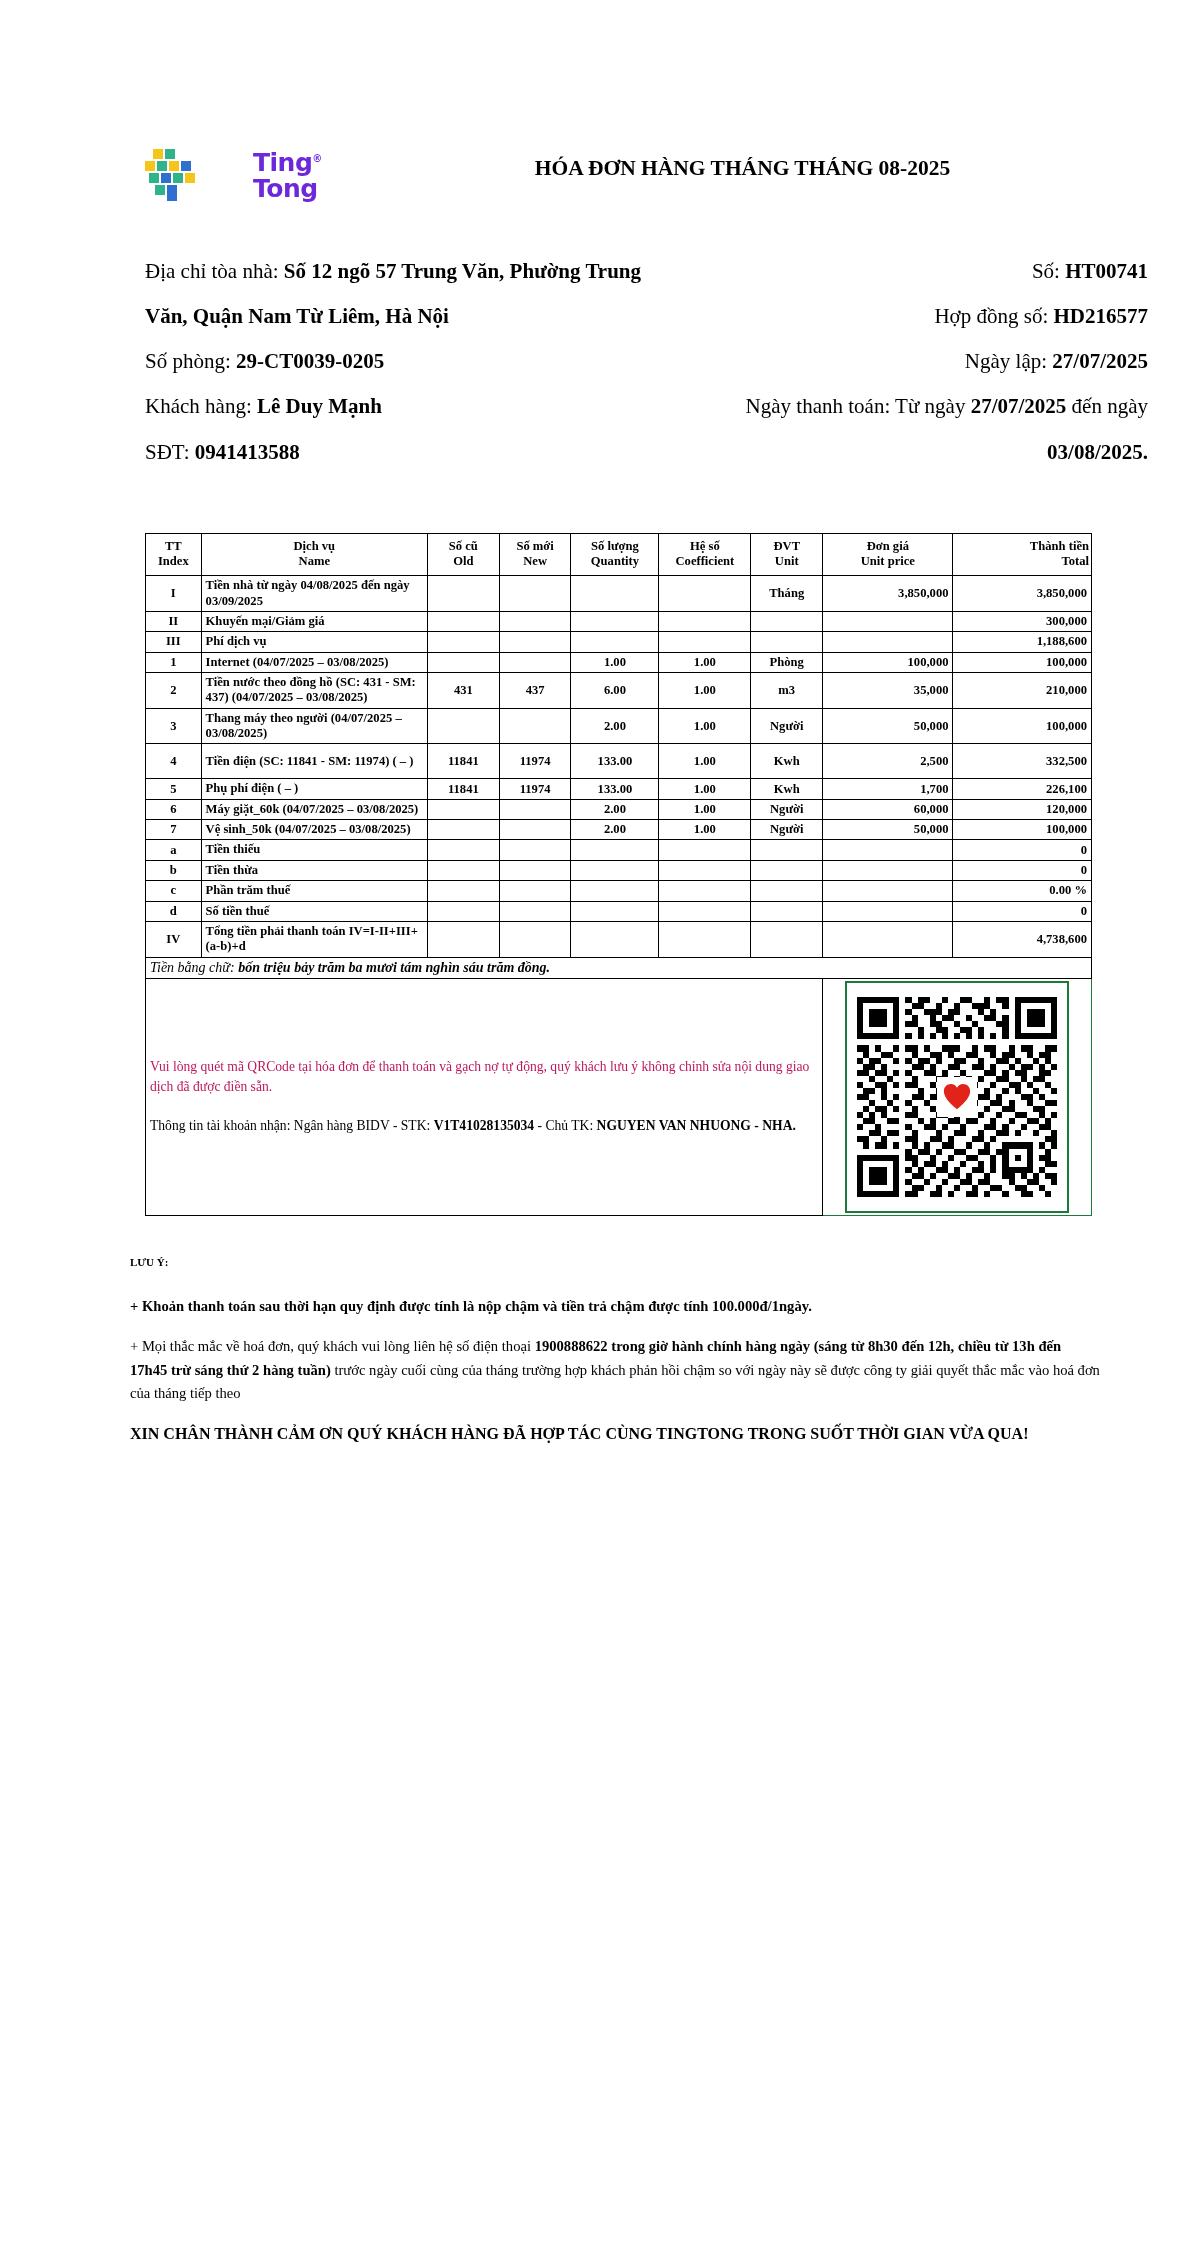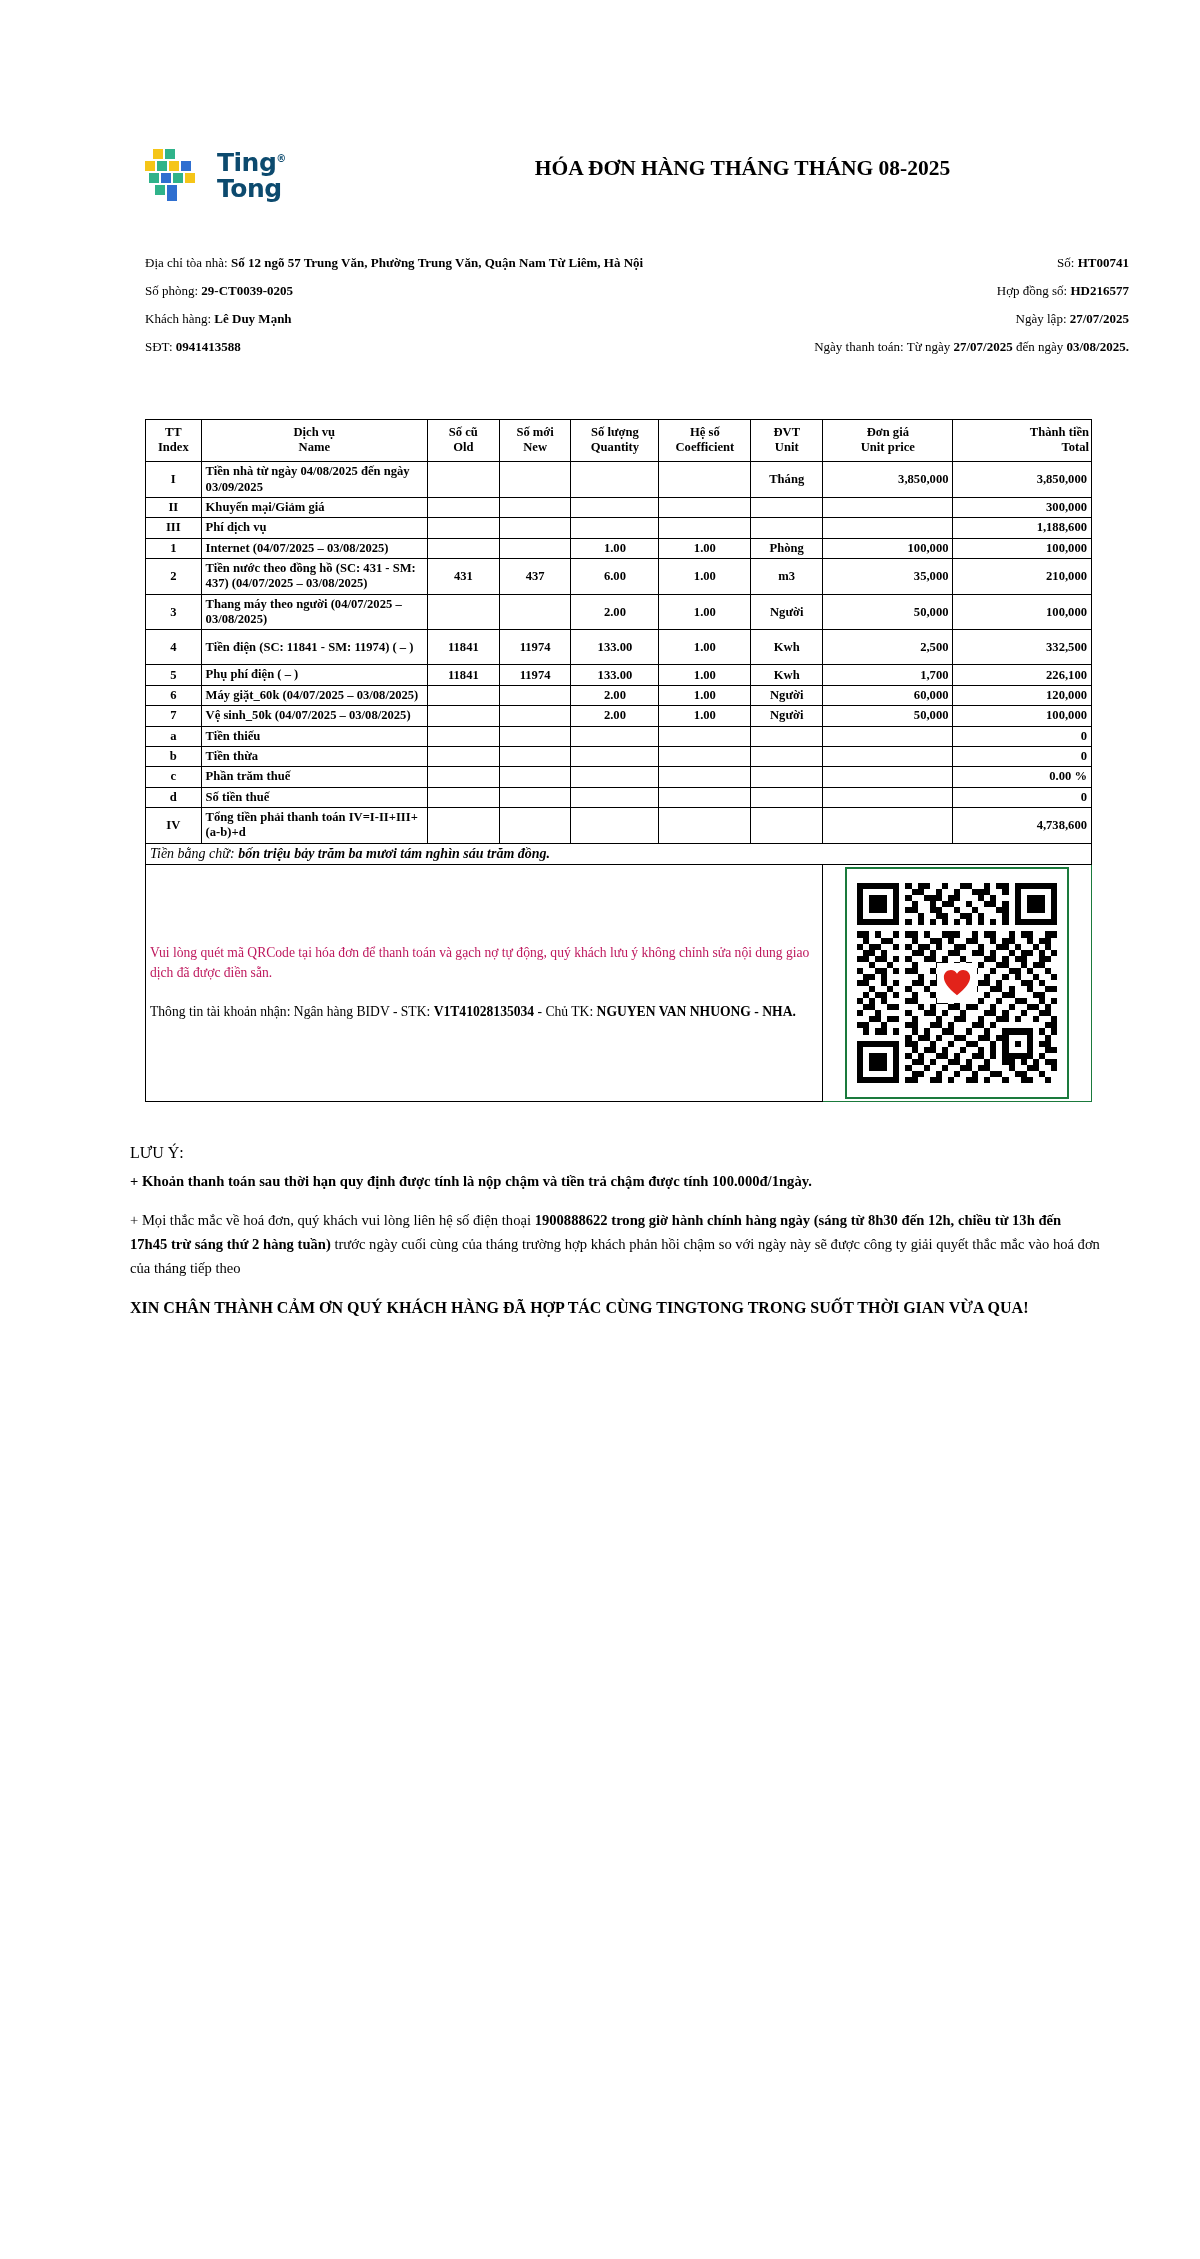--- a/index.html
+++ b/index.html
@@ -44,8 +44,9 @@
     font-weight: bold;
     font-size: 25px;
     line-height: 1.05;
-    color: #0c4a6e;
+    color: #6d28d9;
     letter-spacing: -0.5px;
+    margin-left: 36px;
   }
   .logo-text sup {
     font-size: 10px;

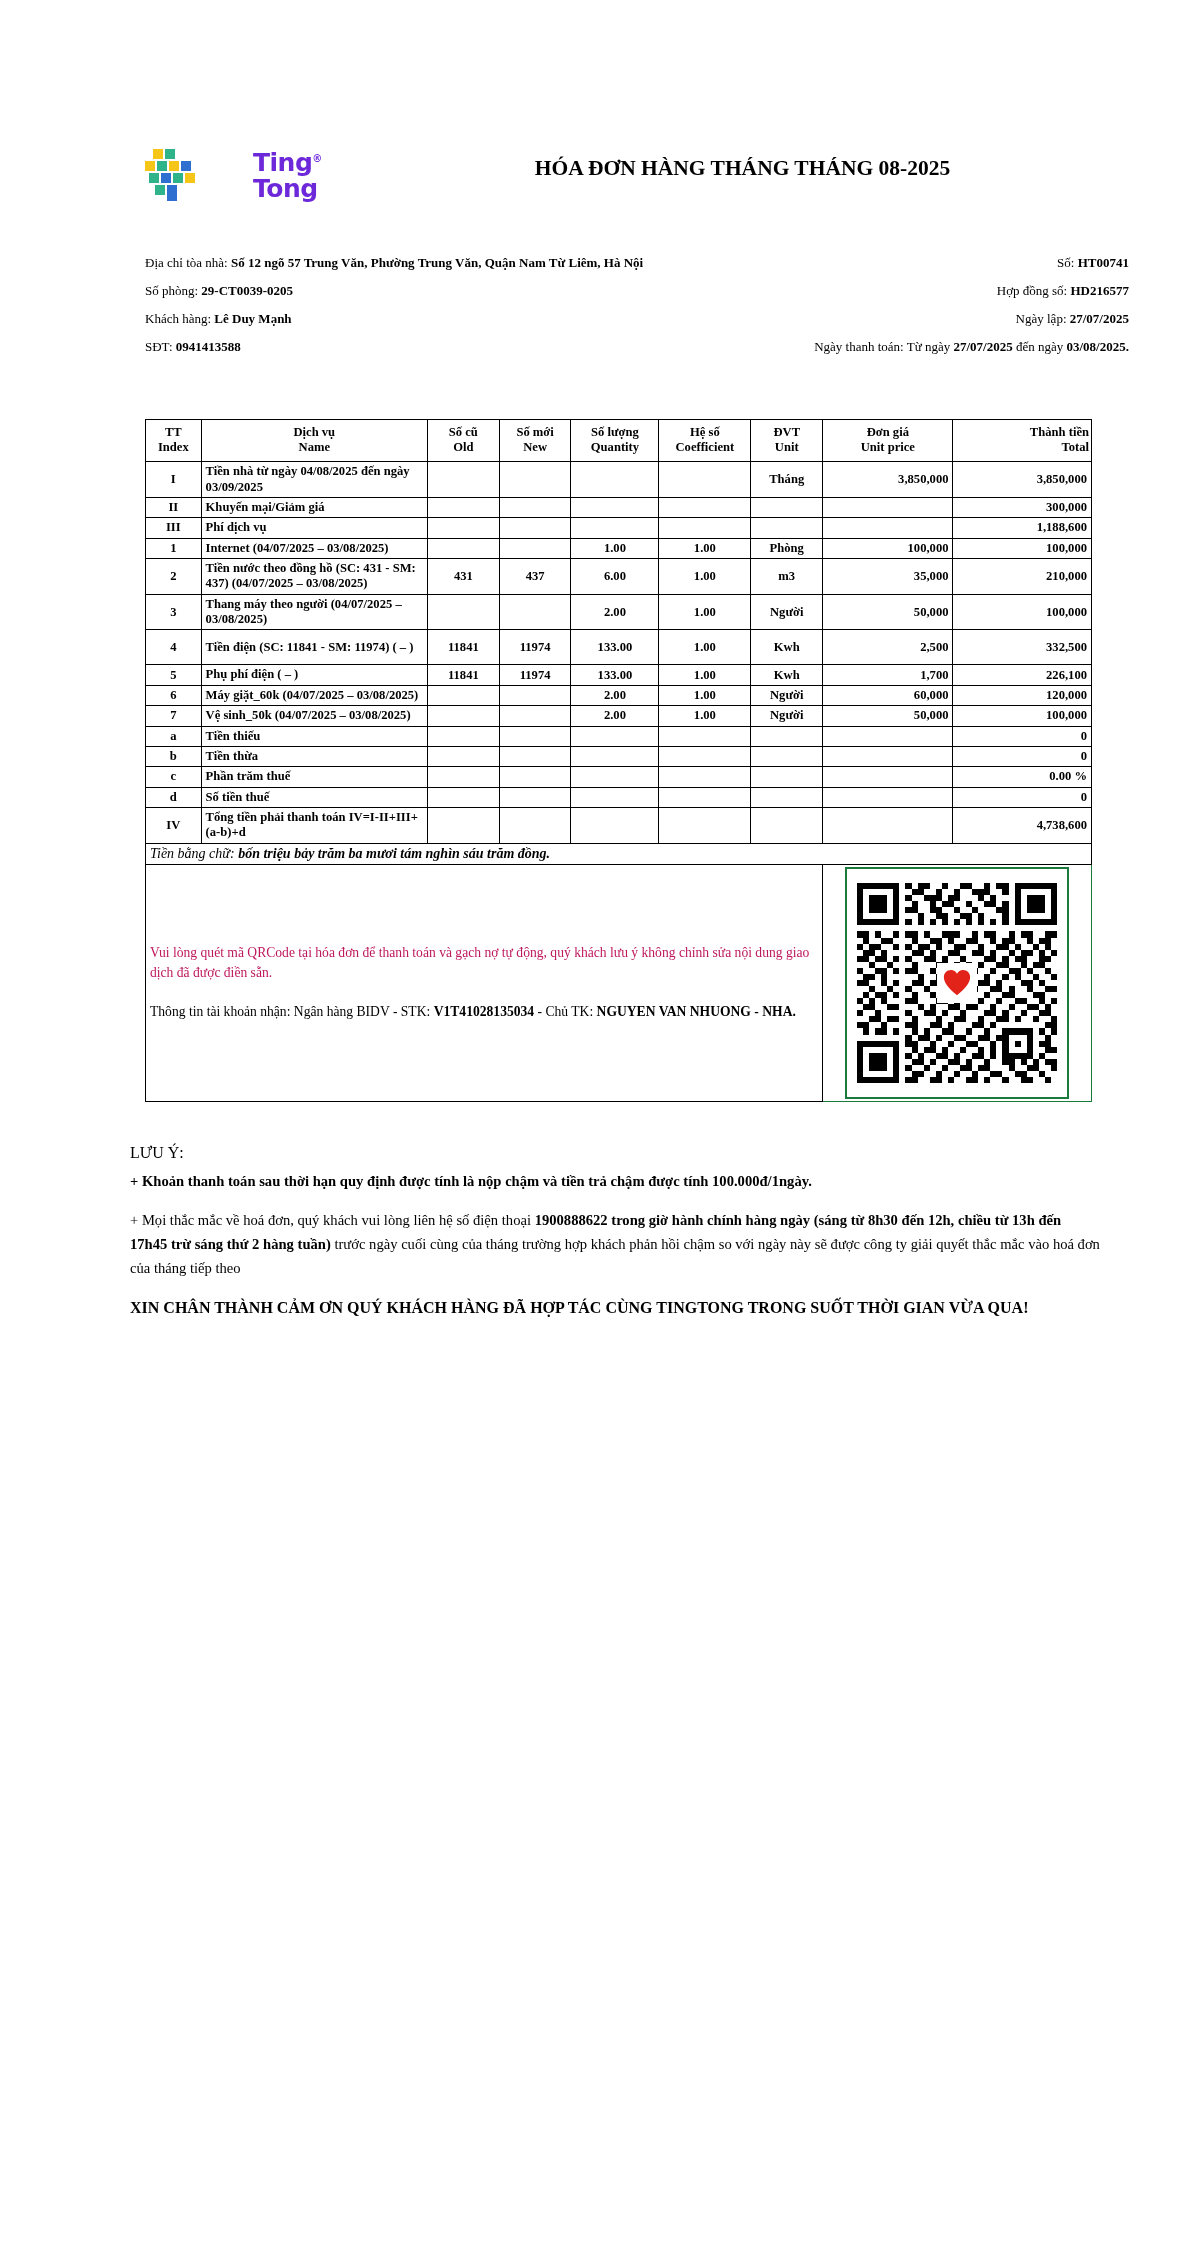--- a/index.html
+++ b/index.html
@@ -65,8 +65,8 @@
   
   .meta {
     display: flex;
-    padding: 42px 71px 0 145px;
-    font-size: 13px;
+    padding: 42px 52px 0 145px;
+    font-size: 21px;
   }
   .meta-left {
     width: 52%;

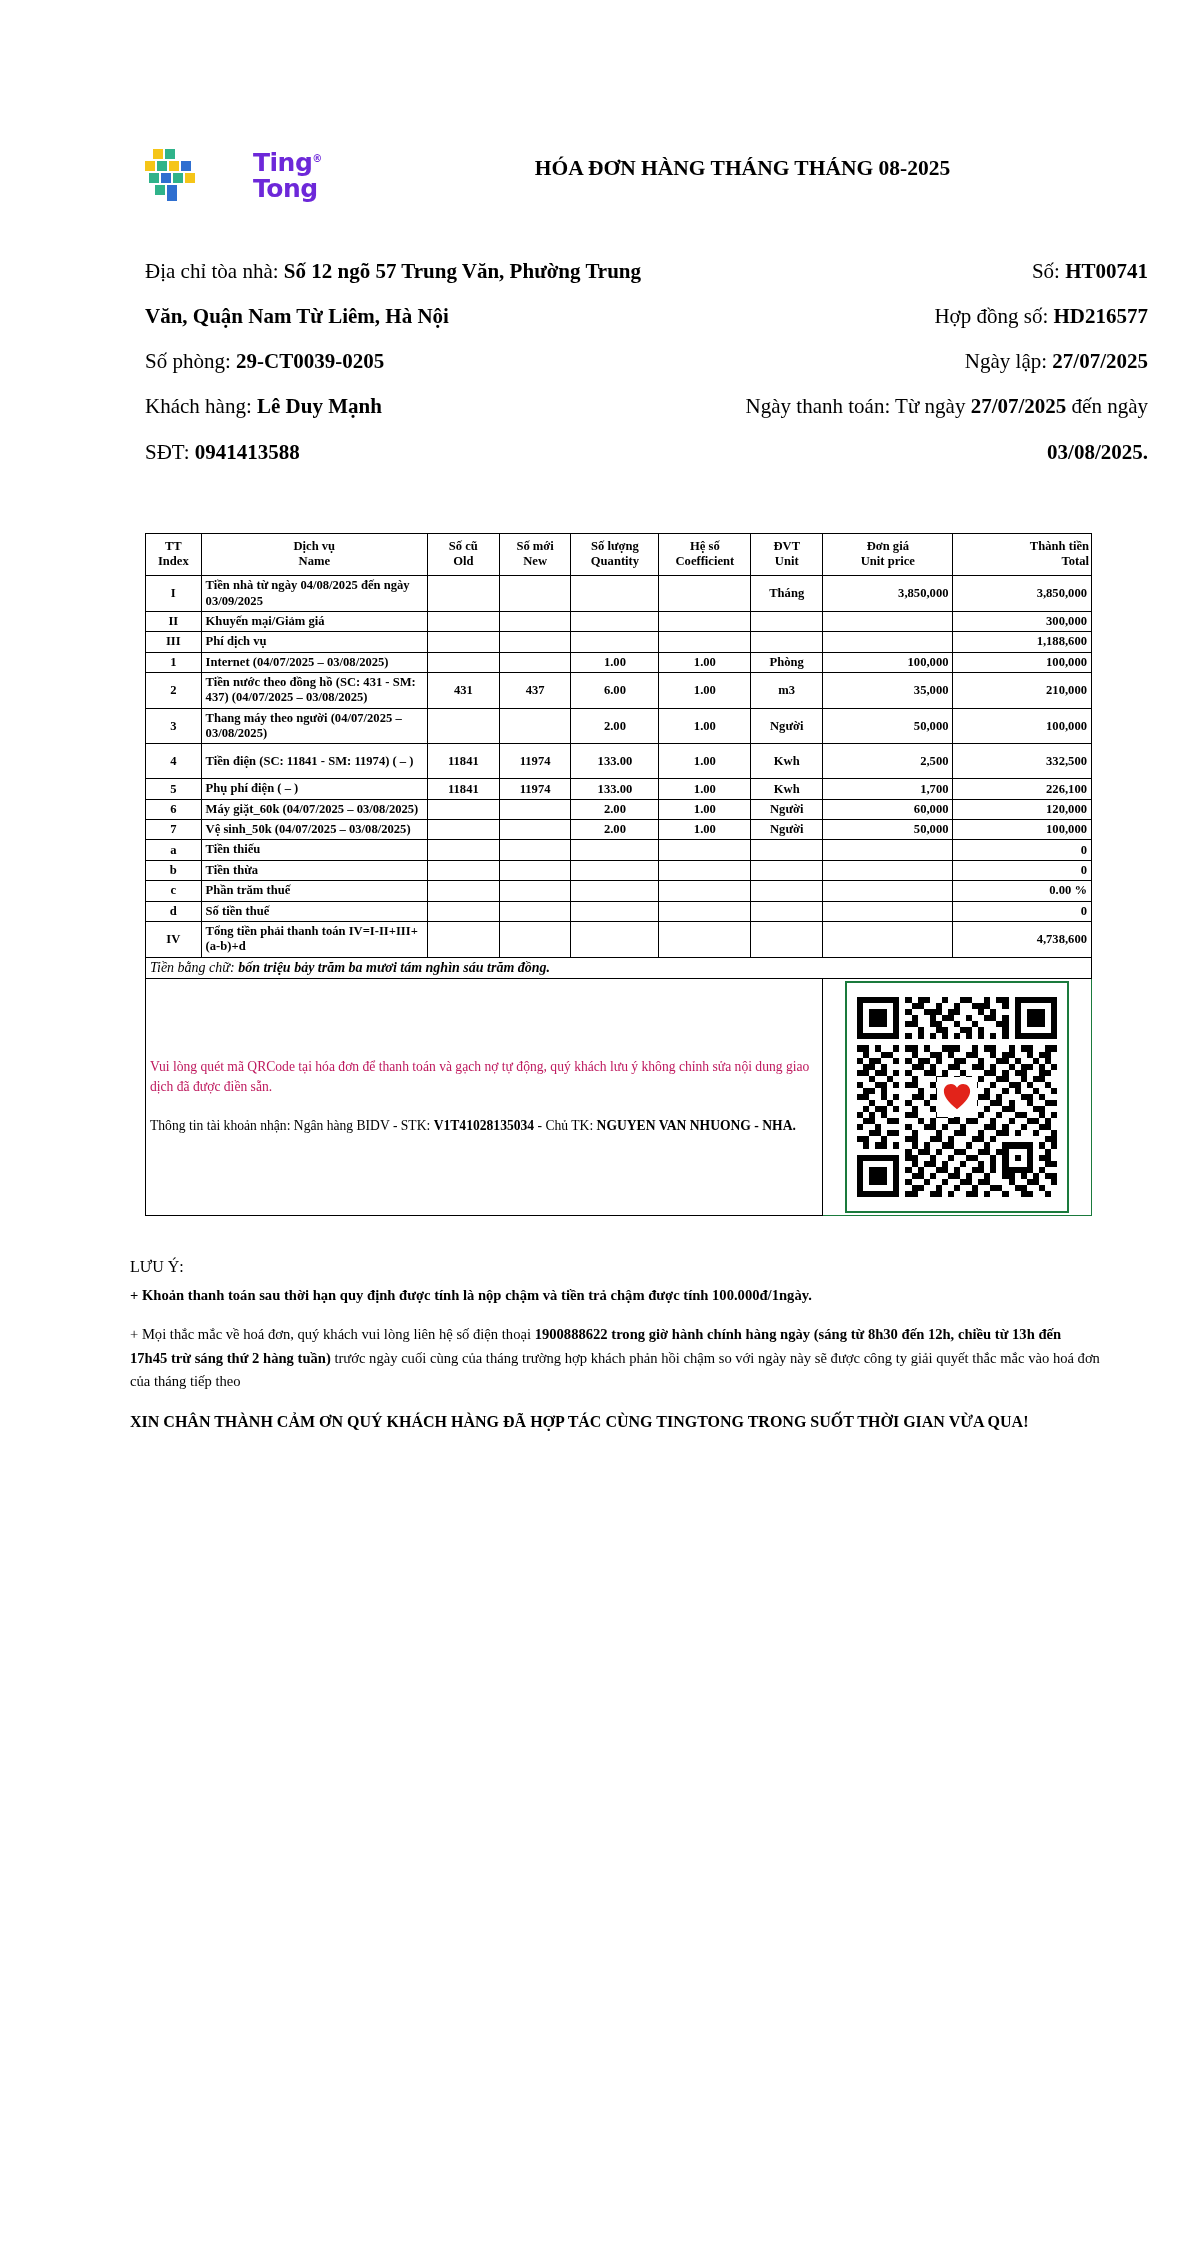--- a/index.html
+++ b/index.html
@@ -152,7 +152,7 @@
     font-size: 14.6px;
     line-height: 1.62;
   }
-  .notes .lead { font-weight: normal; font-size: 16px; margin-bottom: 4px; }
+  .notes .lead { font-weight: bold; font-size: 11px; margin-bottom: 24px; }
   .notes p { margin: 0 0 16px 0; }
   .notes .thanks { font-weight: bold; font-size: 16px; line-height: 1.5; margin-top: 4px; }
 </style>

